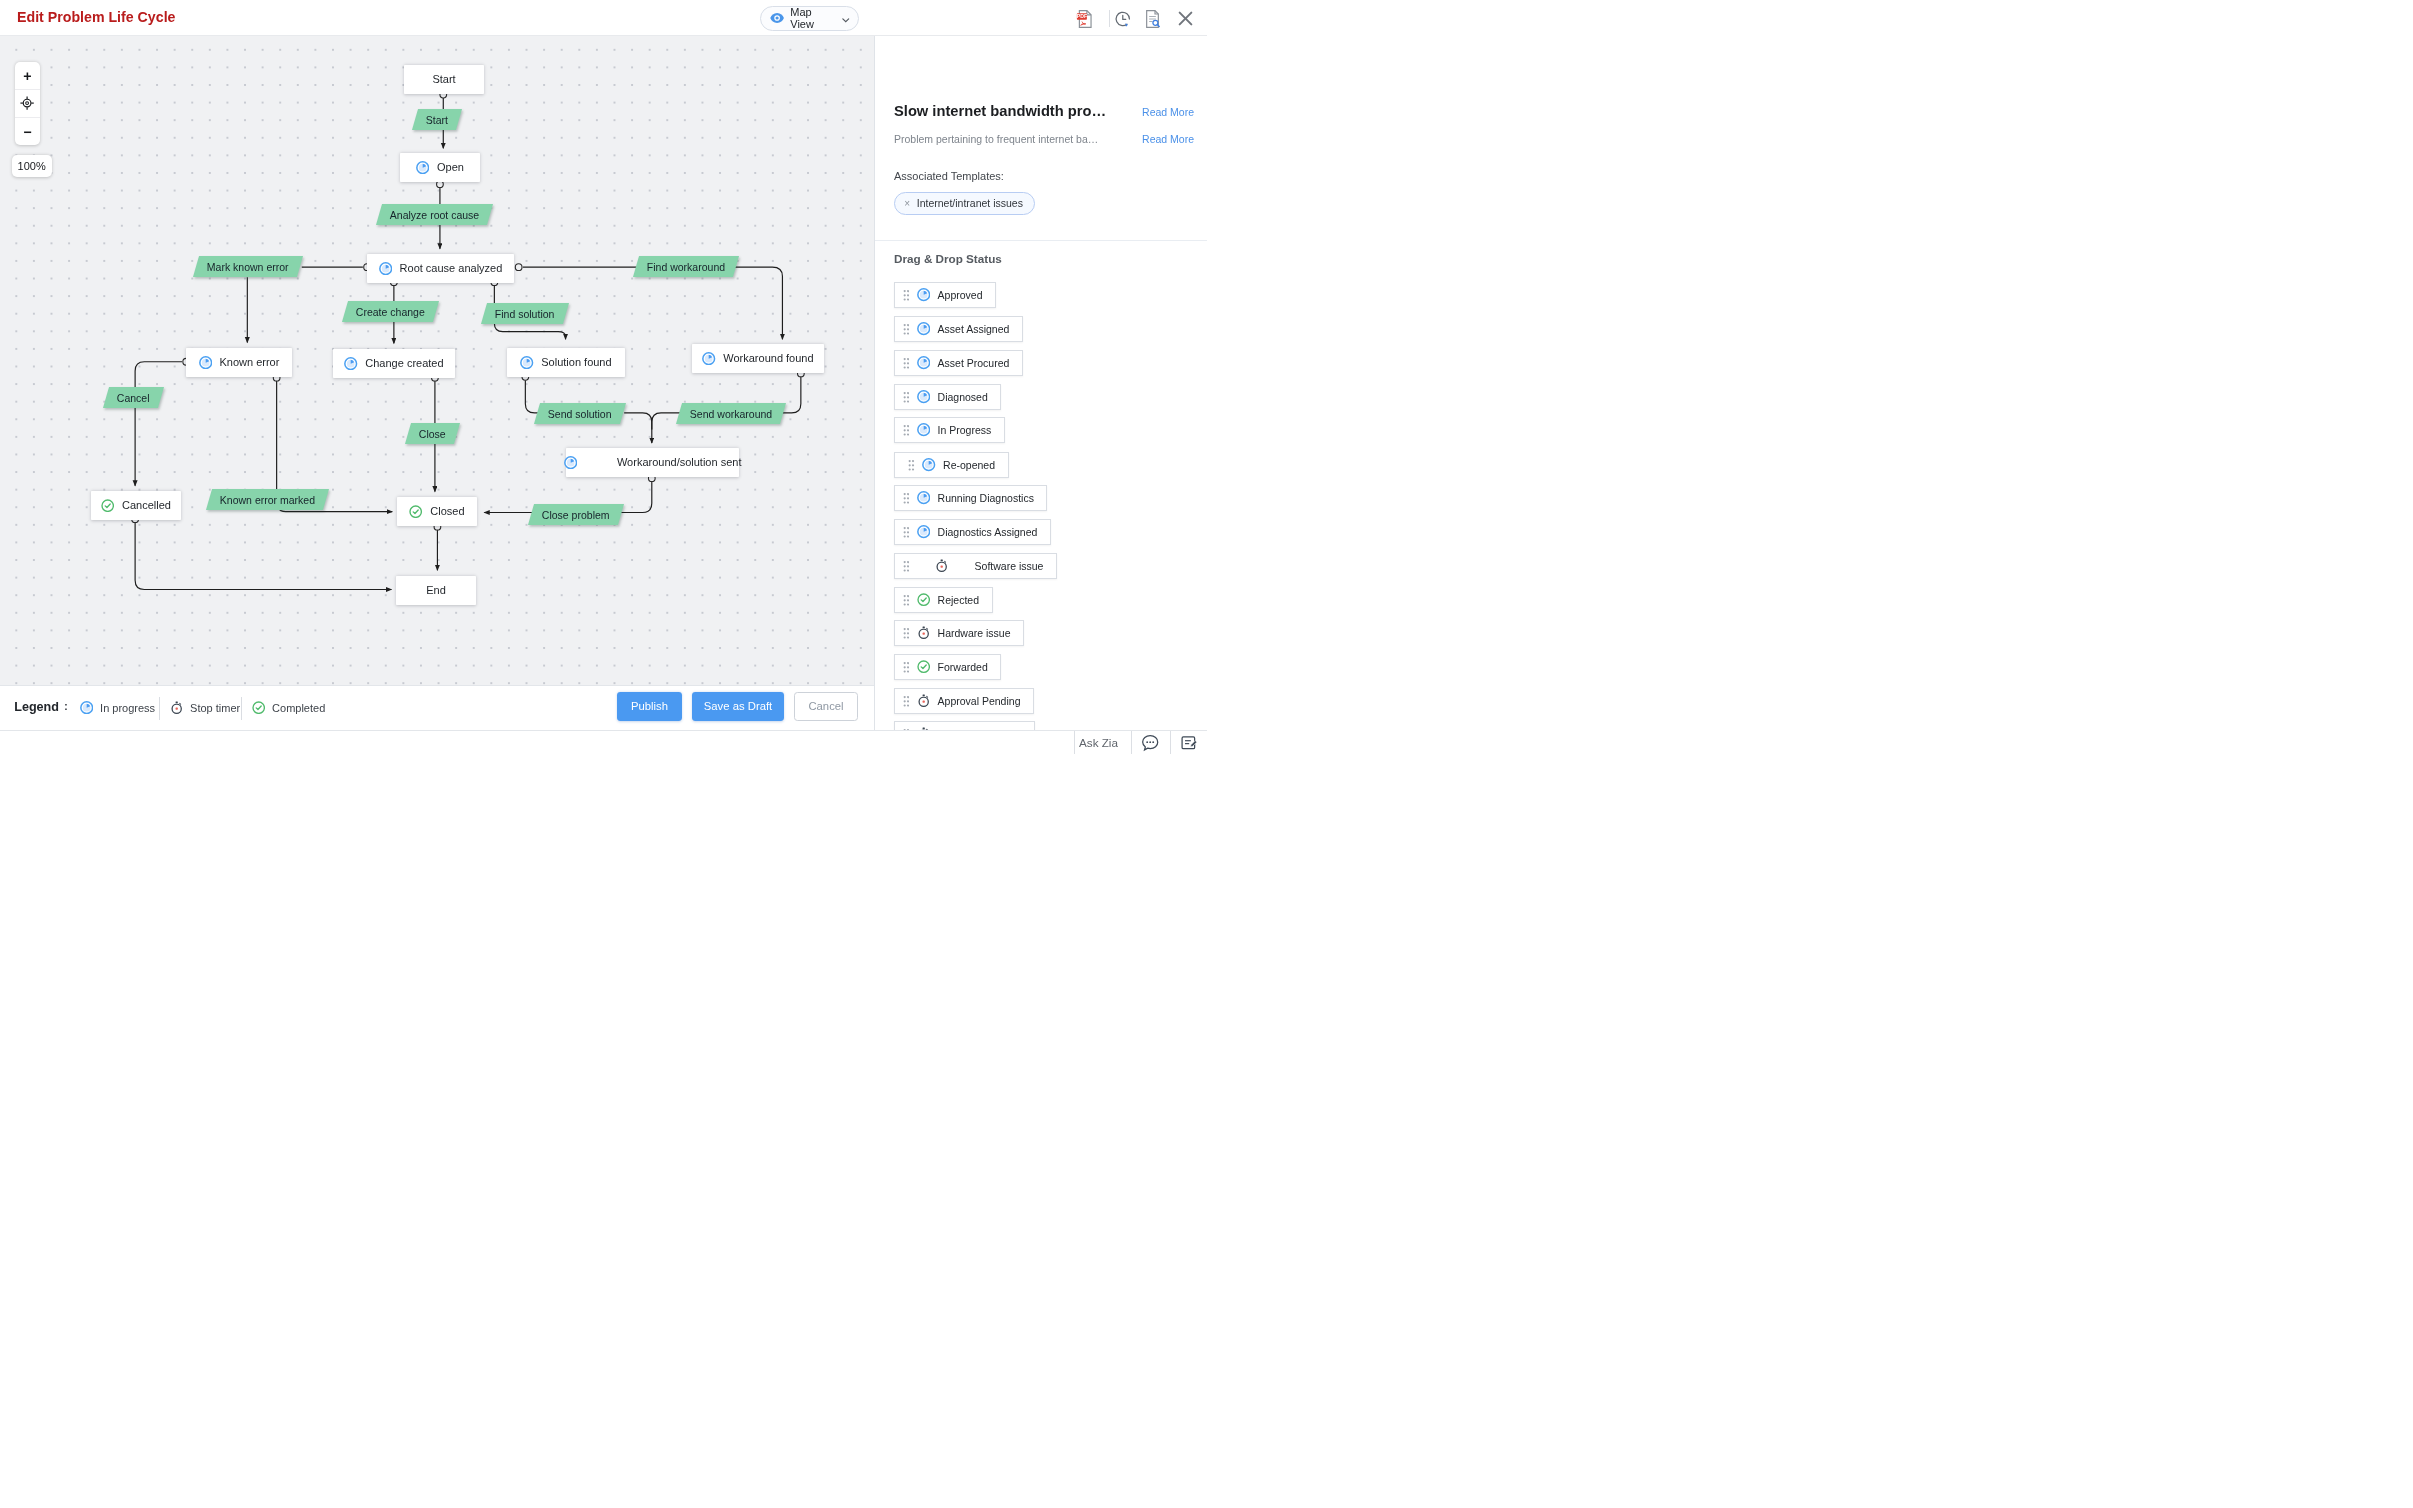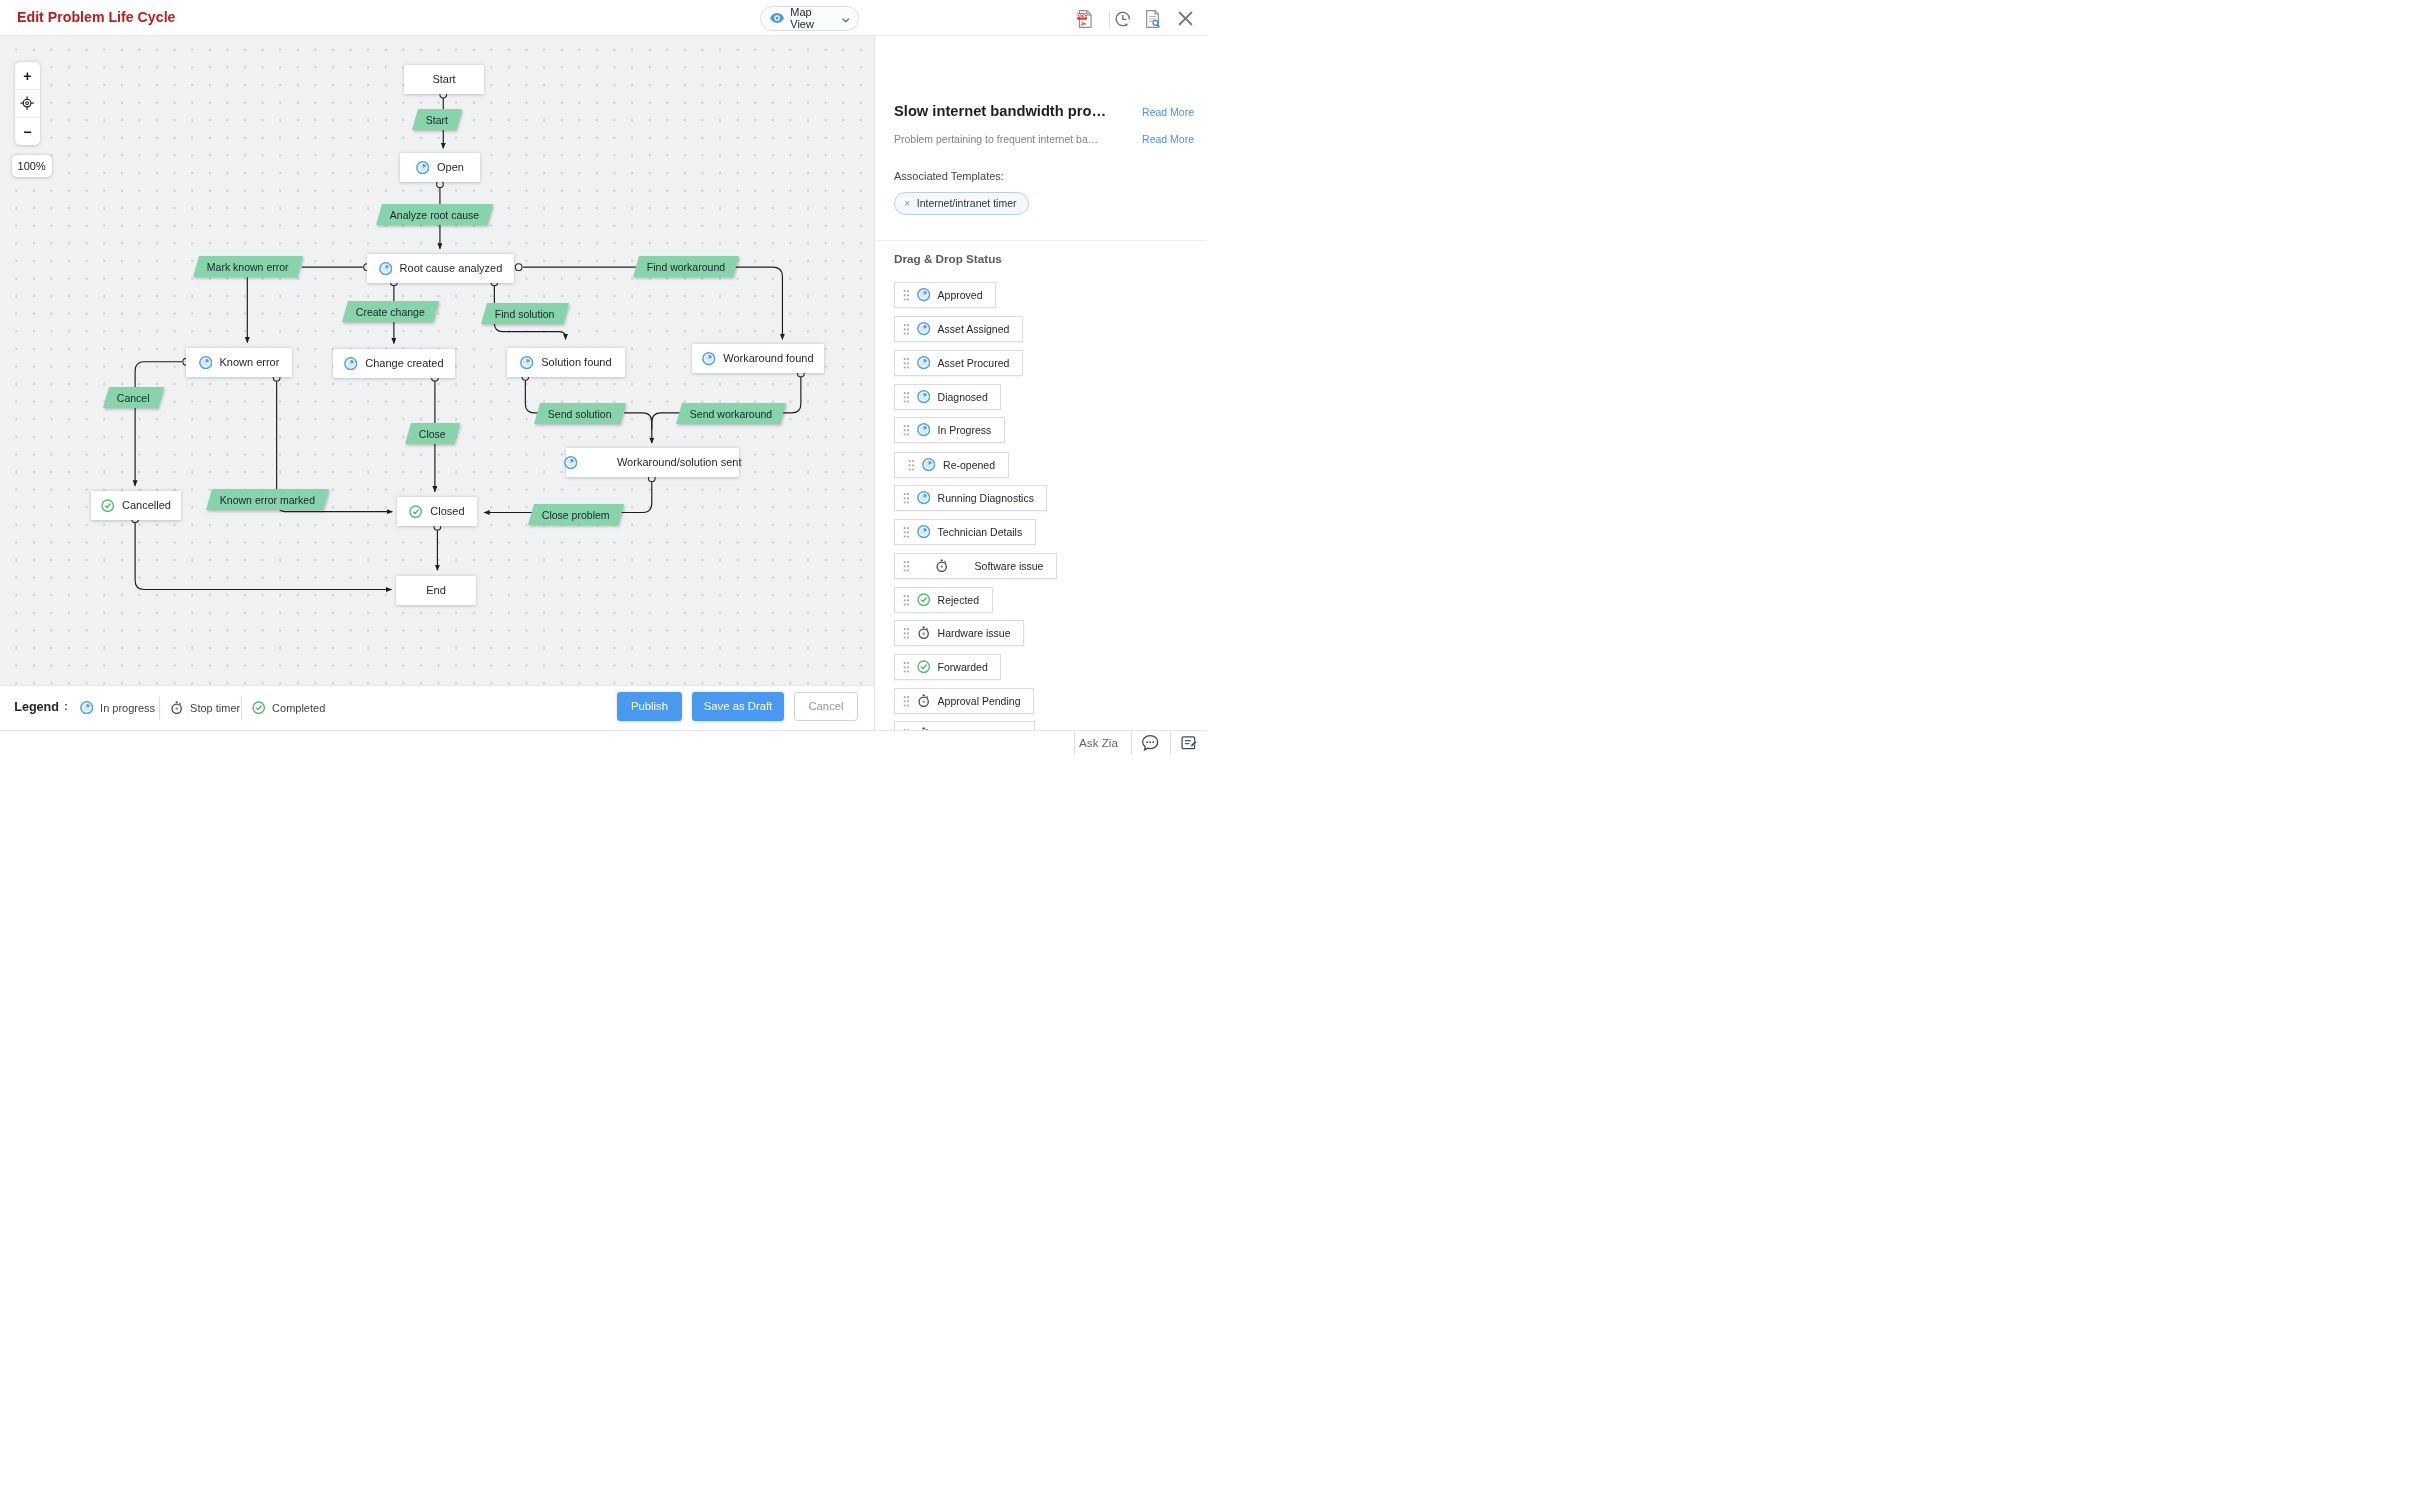--- a/index.html
+++ b/index.html
@@ -338,7 +338,7 @@
     <div class="assoc-label">Associated Templates:</div>
     <div class="chip">
       <span class="chip-x">×</span>
-      <span>Internet/intranet timer</span>
+      <span>Internet/intranet issues</span>
     </div>
     <div class="panel-divider"></div>
     <div class="dd-heading">Drag &amp; Drop Status</div>

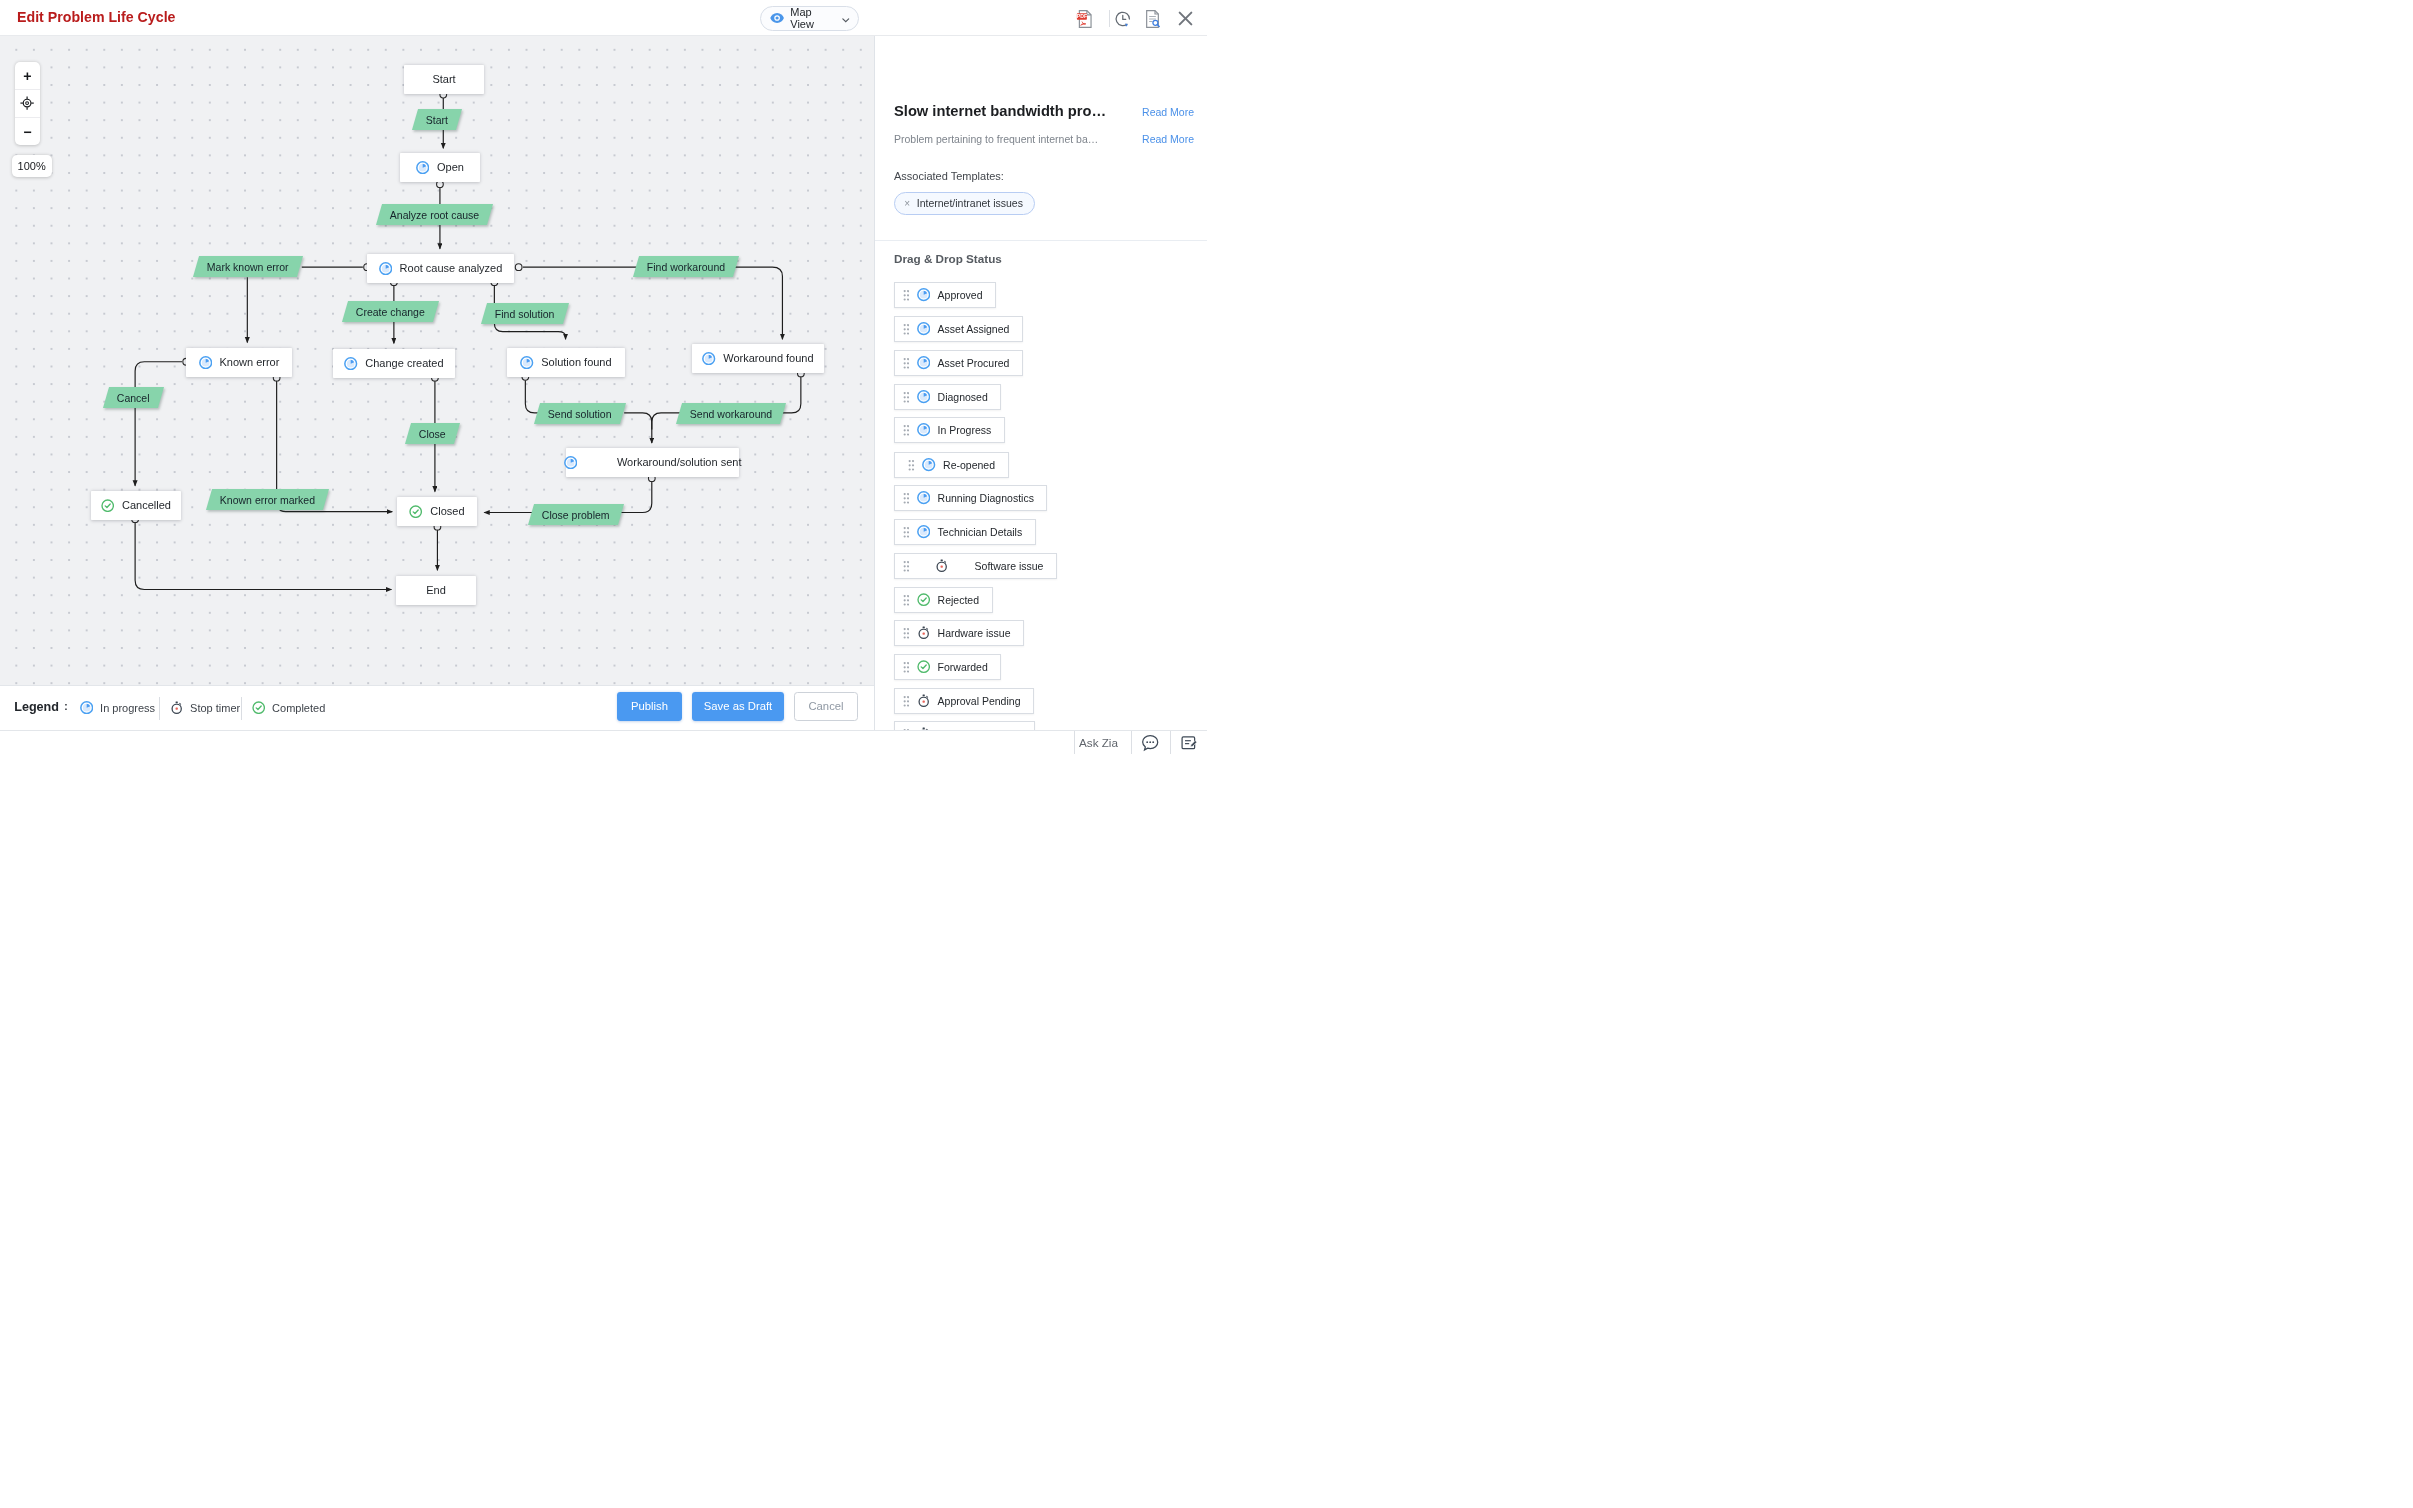--- a/index.html
+++ b/index.html
@@ -517,7 +517,7 @@
               <path d="M8 8 L8 3.4 A4.6 4.6 0 0 1 12.2 6.3 Z" fill="#4b9cf2"></path>
             </svg>
           </span>
-          <span>Technician Details</span>
+          <span>Diagnostics Assigned</span>
         </div>
         <div class="status-item" style="top: 517px; gap: 26px;">
           <span class="drag">

